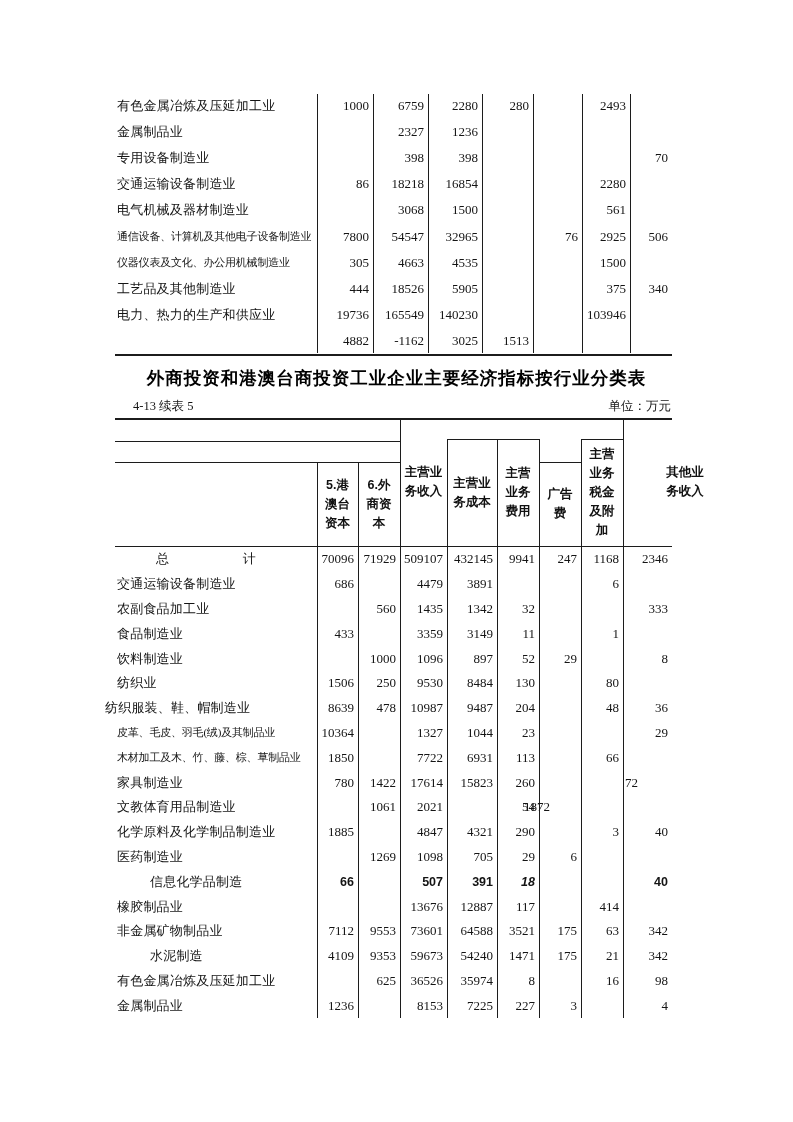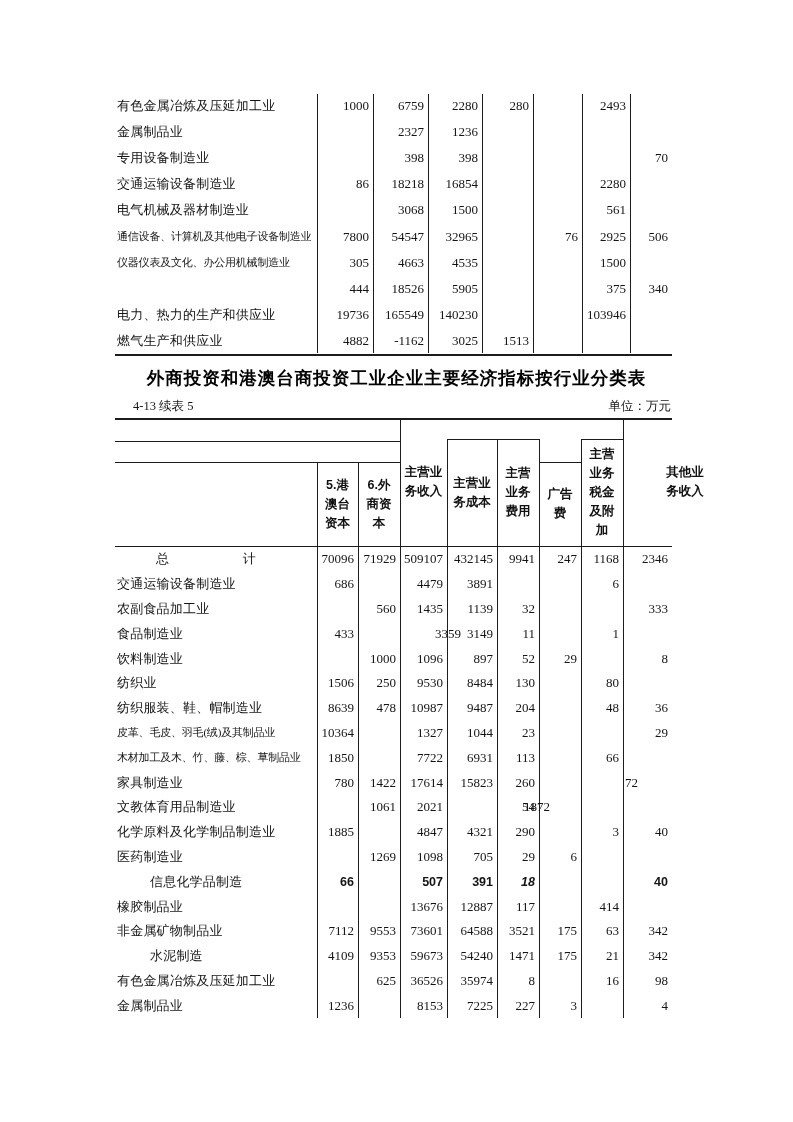--- a/index.html
+++ b/index.html
@@ -98,6 +98,7 @@
     <div class="cell" style="left: 375px; top: 249.6px; width: 49px; height: 26.1px;">4663</div>
     <div class="cell" style="left: 430px; top: 249.6px; width: 48px; height: 26.1px;">4535</div>
     <div class="cell" style="left: 584px; top: 249.6px; width: 42px; height: 26.1px;">1500</div>
+    <div class="lbl" style="left: 117px; top: 275.7px; width: 198px; height: 26.1px;">工艺品及其他制造业</div>
     <div class="cell" style="left: 319px; top: 275.7px; width: 50px; height: 26.1px;">444</div>
     <div class="cell" style="left: 375px; top: 275.7px; width: 49px; height: 26.1px;">18526</div>
     <div class="cell" style="left: 430px; top: 275.7px; width: 48px; height: 26.1px;">5905</div>

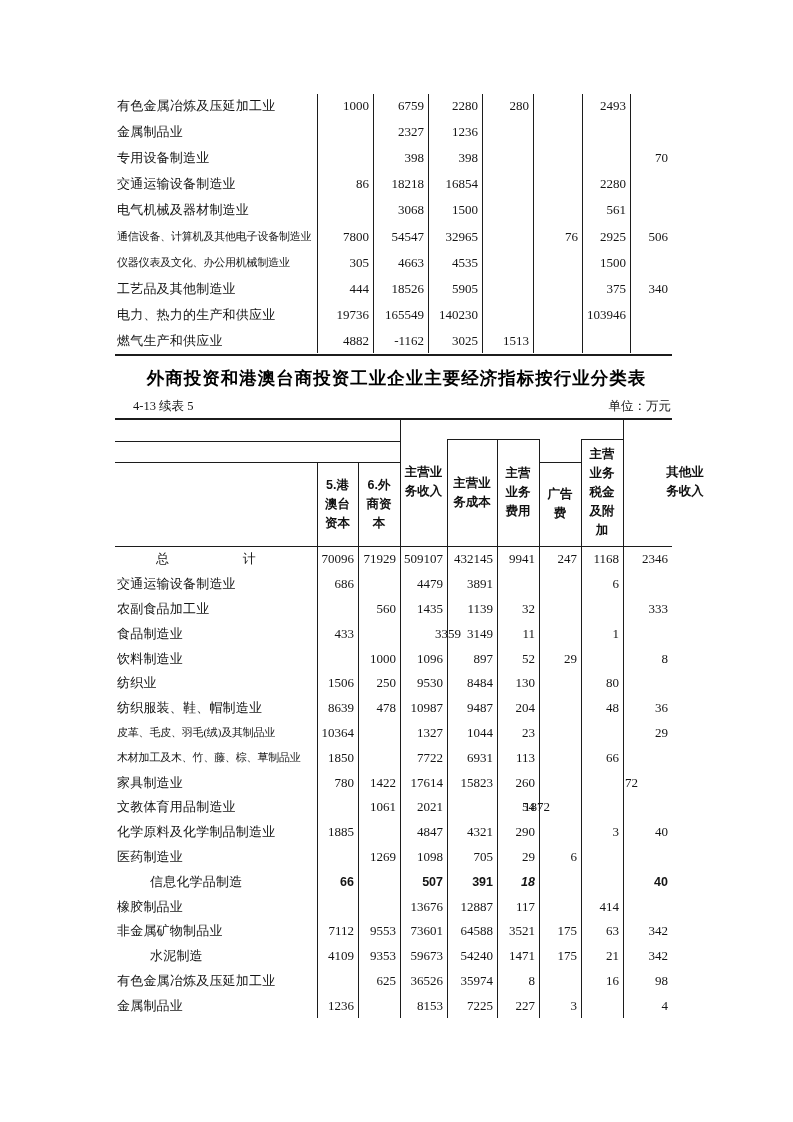--- a/index.html
+++ b/index.html
@@ -109,7 +109,6 @@
     <div class="cell" style="left: 375px; top: 301.8px; width: 49px; height: 26.1px;">165549</div>
     <div class="cell" style="left: 430px; top: 301.8px; width: 48px; height: 26.1px;">140230</div>
     <div class="cell" style="left: 584px; top: 301.8px; width: 42px; height: 26.1px;">103946</div>
-    <div class="lbl" style="left: 117px; top: 327.9px; width: 198px; height: 26.1px;">燃气生产和供应业</div>
     <div class="cell" style="left: 319px; top: 327.9px; width: 50px; height: 26.1px;">4882</div>
     <div class="cell" style="left: 375px; top: 327.9px; width: 49px; height: 26.1px;">-1162</div>
     <div class="cell" style="left: 430px; top: 327.9px; width: 48px; height: 26.1px;">3025</div>

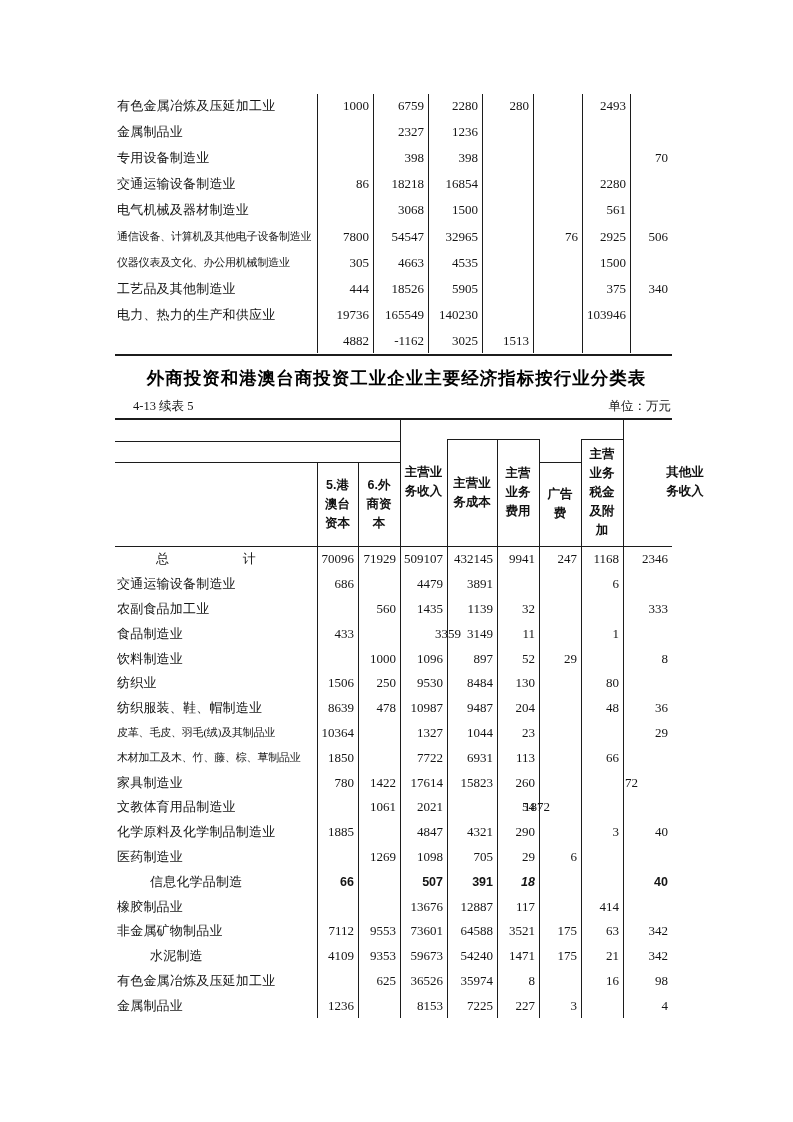--- a/index.html
+++ b/index.html
@@ -156,7 +156,7 @@
     <div class="lbl" style="left: 117px; top: 596.6px; width: 198px; height: 24.8px;">农副食品加工业</div>
     <div class="cell" style="left: 360px; top: 596.6px; width: 36px; height: 24.8px;">560</div>
     <div class="cell" style="left: 402px; top: 596.6px; width: 41px; height: 24.8px;">1435</div>
-    <div class="cell" style="left: 449px; top: 596.6px; width: 44px; height: 24.8px;">1139</div>
+    <div class="cell" style="left: 449px; top: 596.6px; width: 44px; height: 24.8px;">1342</div>
     <div class="cell" style="left: 499px; top: 596.6px; width: 36px; height: 24.8px;">32</div>
     <div class="cell" style="left: 625px; top: 596.6px; width: 43px; height: 24.8px;">333</div>
     <div class="lbl" style="left: 117px; top: 621.4px; width: 198px; height: 24.8px;">食品制造业</div>

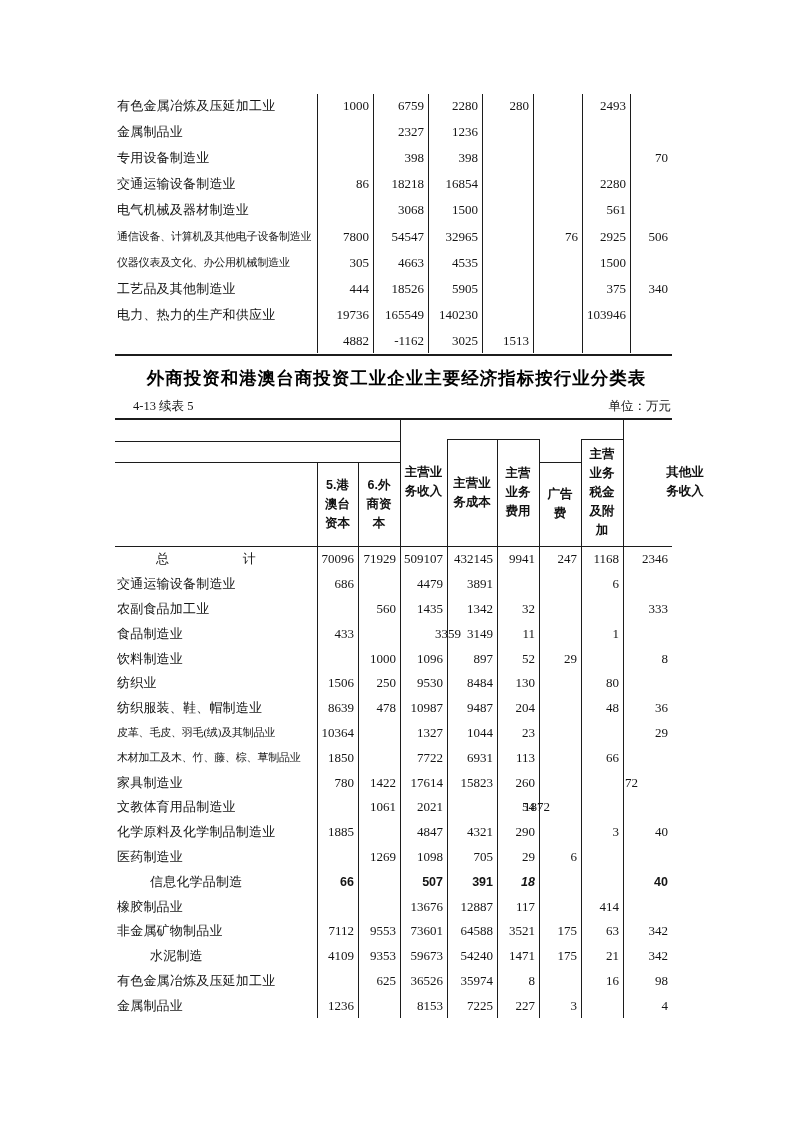--- a/index.html
+++ b/index.html
@@ -161,7 +161,7 @@
     <div class="cell" style="left: 625px; top: 596.6px; width: 43px; height: 24.8px;">333</div>
     <div class="lbl" style="left: 117px; top: 621.4px; width: 198px; height: 24.8px;">食品制造业</div>
     <div class="cell" style="left: 319px; top: 621.4px; width: 35px; height: 24.8px;">433</div>
-    <div class="cell" style="left: 402px; top: 621.4px; width: 41px; height: 24.8px; padding-left: 18px;">3359</div>
+    <div class="cell" style="left: 402px; top: 621.4px; width: 41px; height: 24.8px;">3359</div>
     <div class="cell" style="left: 449px; top: 621.4px; width: 44px; height: 24.8px;">3149</div>
     <div class="cell" style="left: 499px; top: 621.4px; width: 36px; height: 24.8px;">11</div>
     <div class="cell" style="left: 583px; top: 621.4px; width: 36px; height: 24.8px;">1</div>

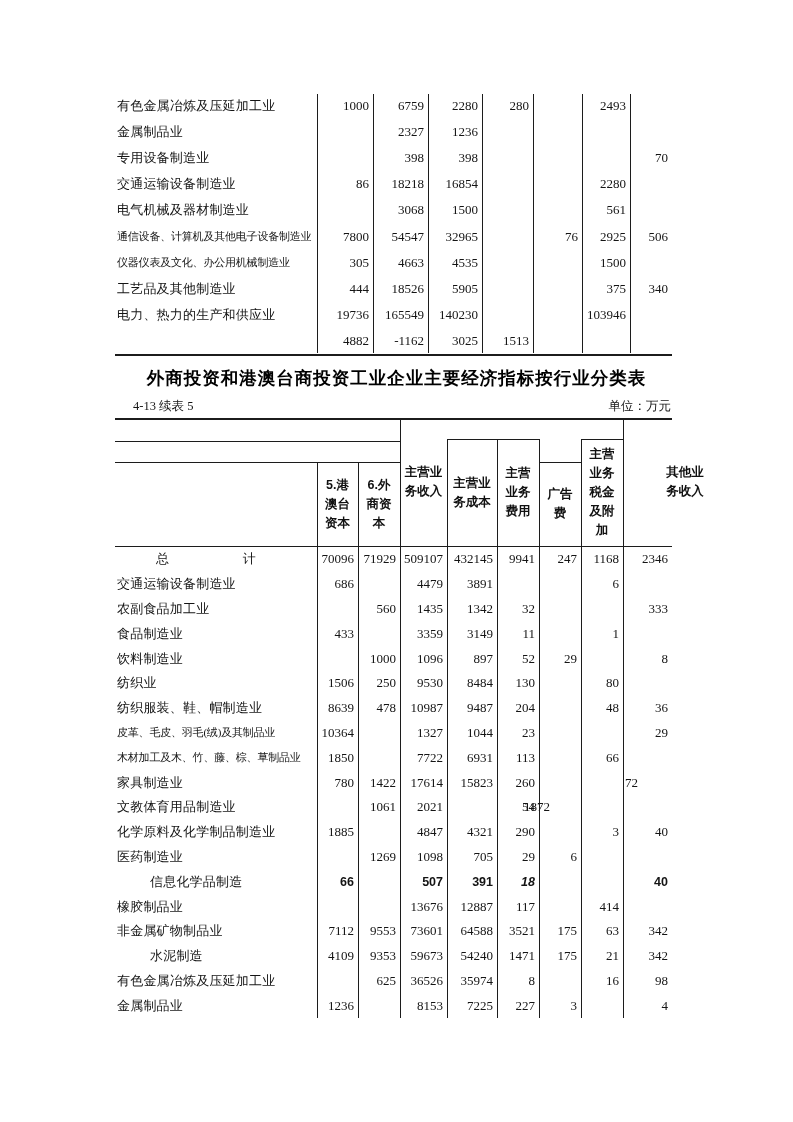--- a/index.html
+++ b/index.html
@@ -179,7 +179,7 @@
     <div class="cell" style="left: 449px; top: 671px; width: 44px; height: 24.8px;">8484</div>
     <div class="cell" style="left: 499px; top: 671px; width: 36px; height: 24.8px;">130</div>
     <div class="cell" style="left: 583px; top: 671px; width: 36px; height: 24.8px;">80</div>
-    <div class="lbl" style="left: 117px; top: 695.8px; width: 198px; height: 24.8px;">纺织服装、鞋、帽制造业</div>
+    <div class="lbl" style="left: 105px; top: 695.8px; width: 198px; height: 24.8px;">纺织服装、鞋、帽制造业</div>
     <div class="cell" style="left: 319px; top: 695.8px; width: 35px; height: 24.8px;">8639</div>
     <div class="cell" style="left: 360px; top: 695.8px; width: 36px; height: 24.8px;">478</div>
     <div class="cell" style="left: 402px; top: 695.8px; width: 41px; height: 24.8px;">10987</div>

